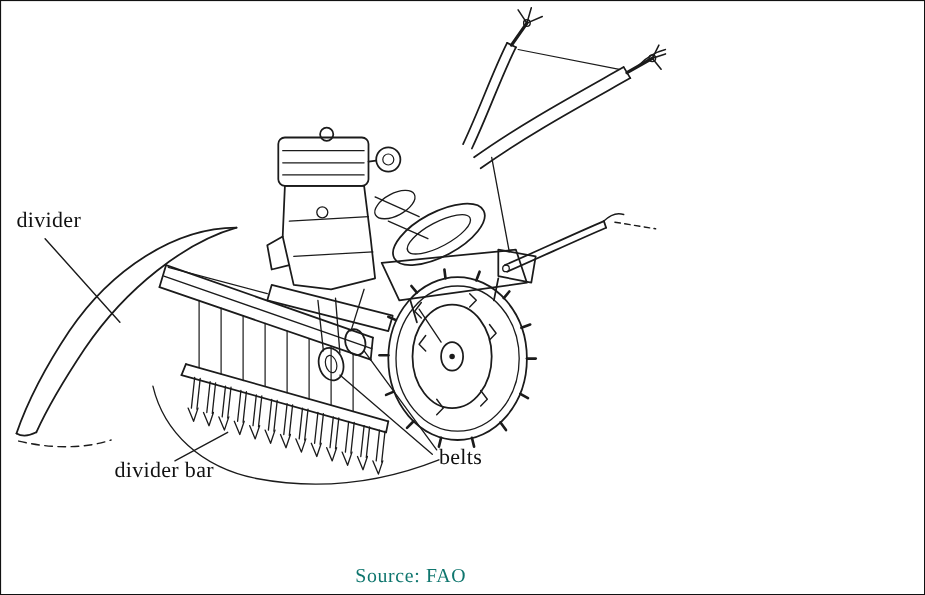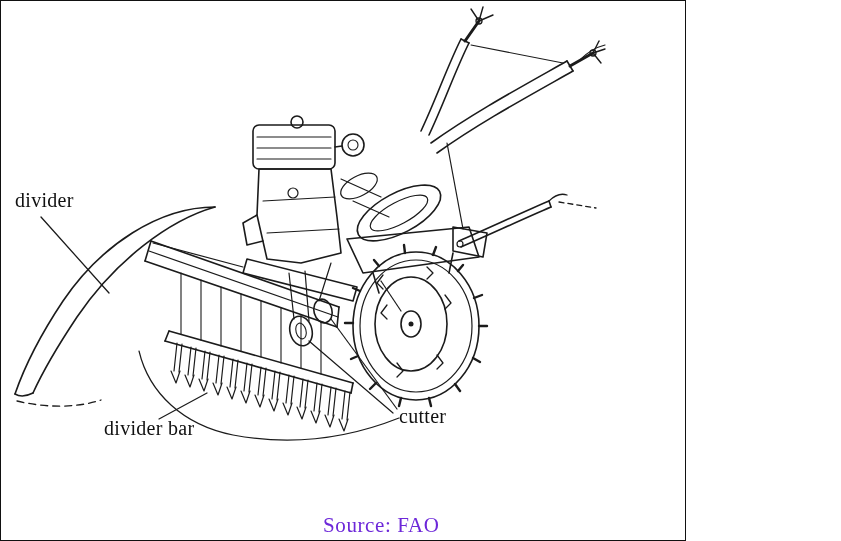--- a/index.html
+++ b/index.html
@@ -9,7 +9,7 @@
   }
   .stage {
     position: relative;
-    width: 686px;
+    width: 841px;
     height: 541px;
     background: #ffffff;
     border: 1px solid #111;

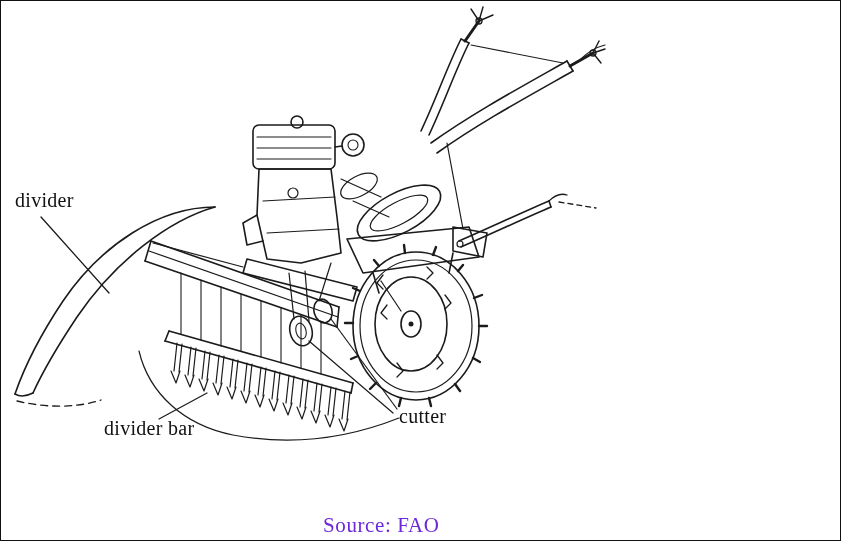--- a/index.html
+++ b/index.html
@@ -246,7 +246,7 @@
 
   <div class="fig-label lbl-cutterbar">divider bar</div>
 
-  <div class="fig-label lbl-belts">cutter</div>
+  <div class="fig-label lbl-belts">belts</div>
 
   <div class="source-caption">Source: FAO</div>
 </div>

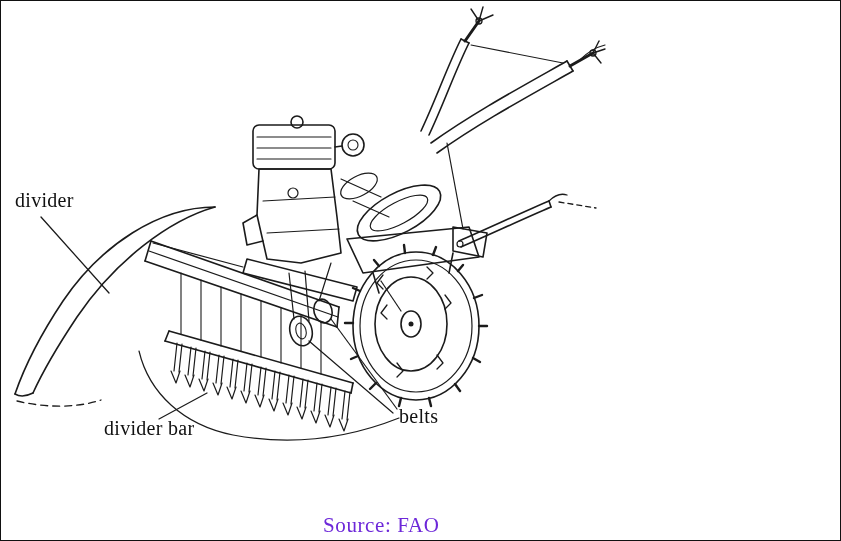--- a/index.html
+++ b/index.html
@@ -35,9 +35,9 @@
     position: absolute;
     left: 322px;
     top: 512px;
-    font-size: 21px;
+    font-size: 18px;
     letter-spacing: 0.6px;
-    color: #6d28d9;
+    color: #0f766e;
     white-space: nowrap;
     font-family: Liberation Serif, serif;
   }

